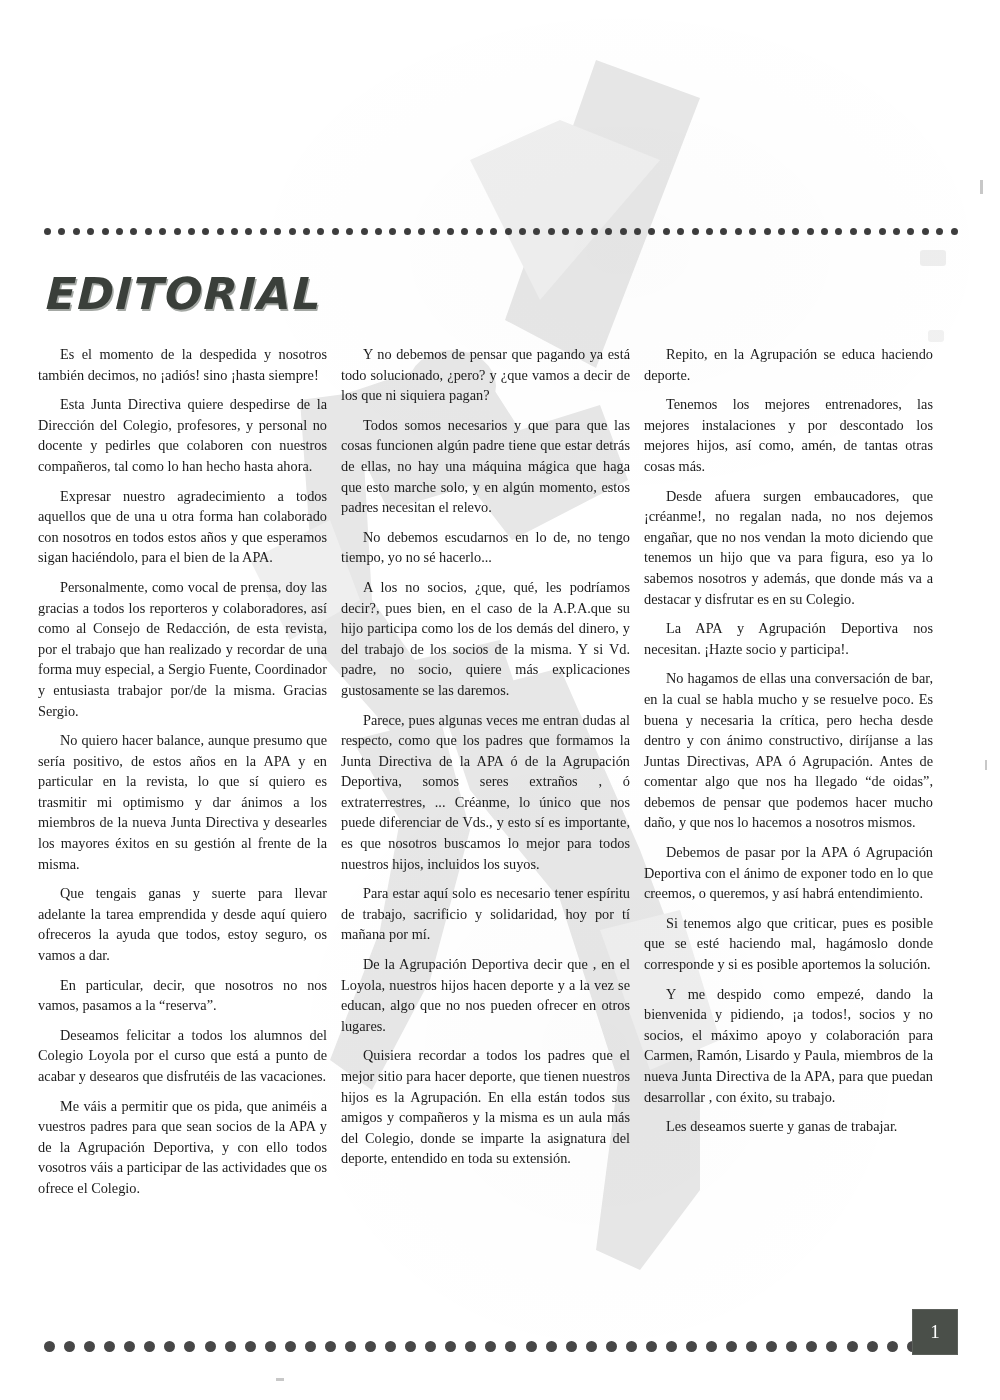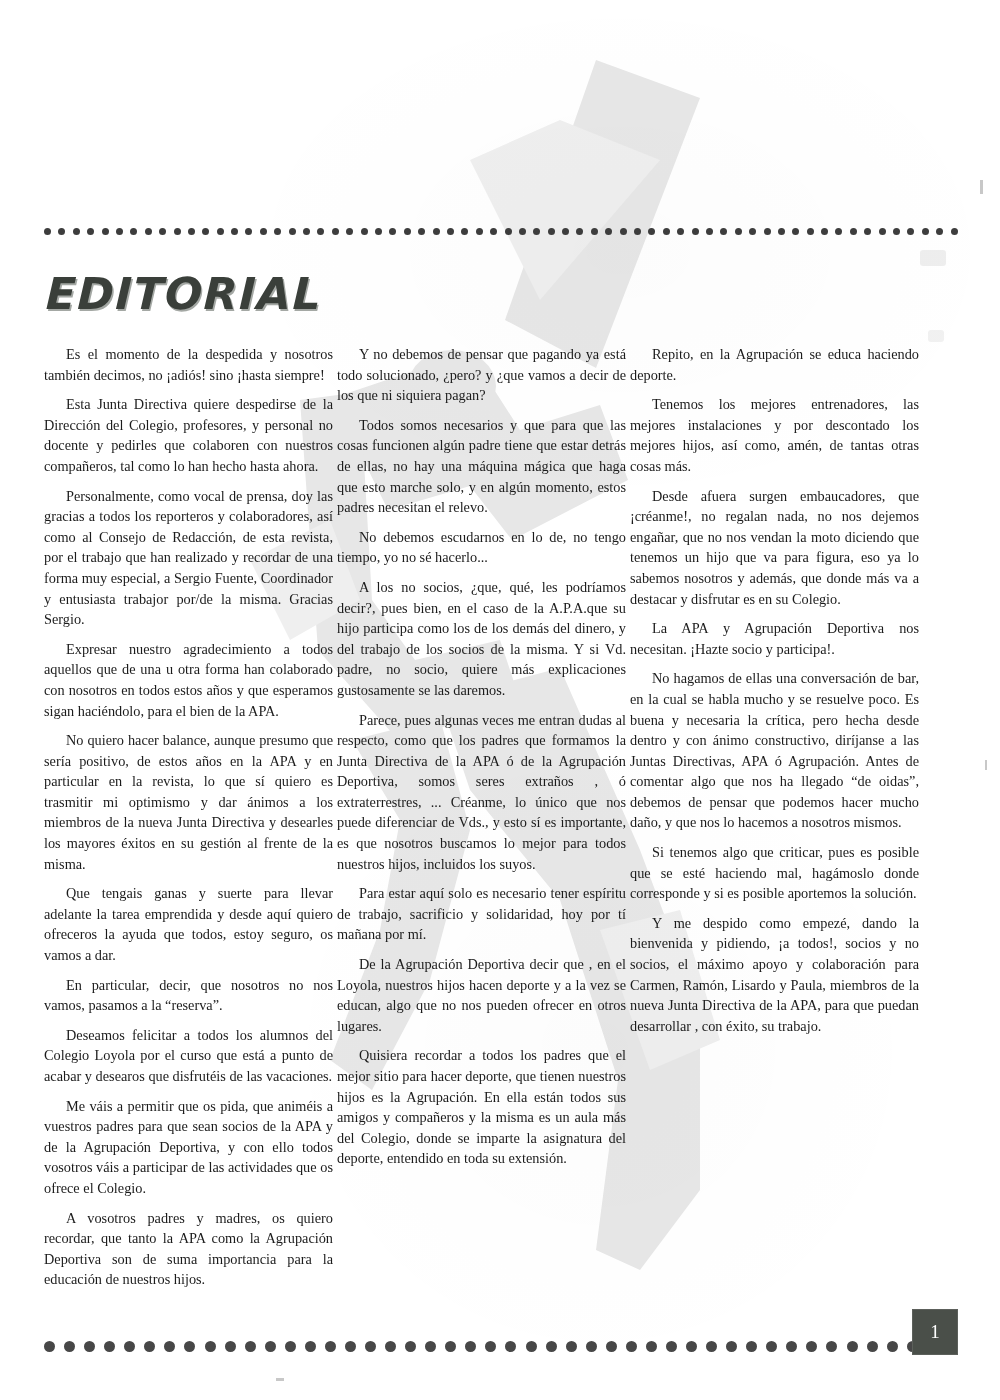--- a/index.html
+++ b/index.html
@@ -85,13 +85,13 @@
   
   .columns {
     position: absolute;
-    left: 44px;
+    left: 38px;
     top: 344px;
     width: 912px;
     height: 930px;
     z-index: 3;
     display: flex;
-    gap: 4px;
+    gap: 14px;
   }
   .col {
     width: 289px;

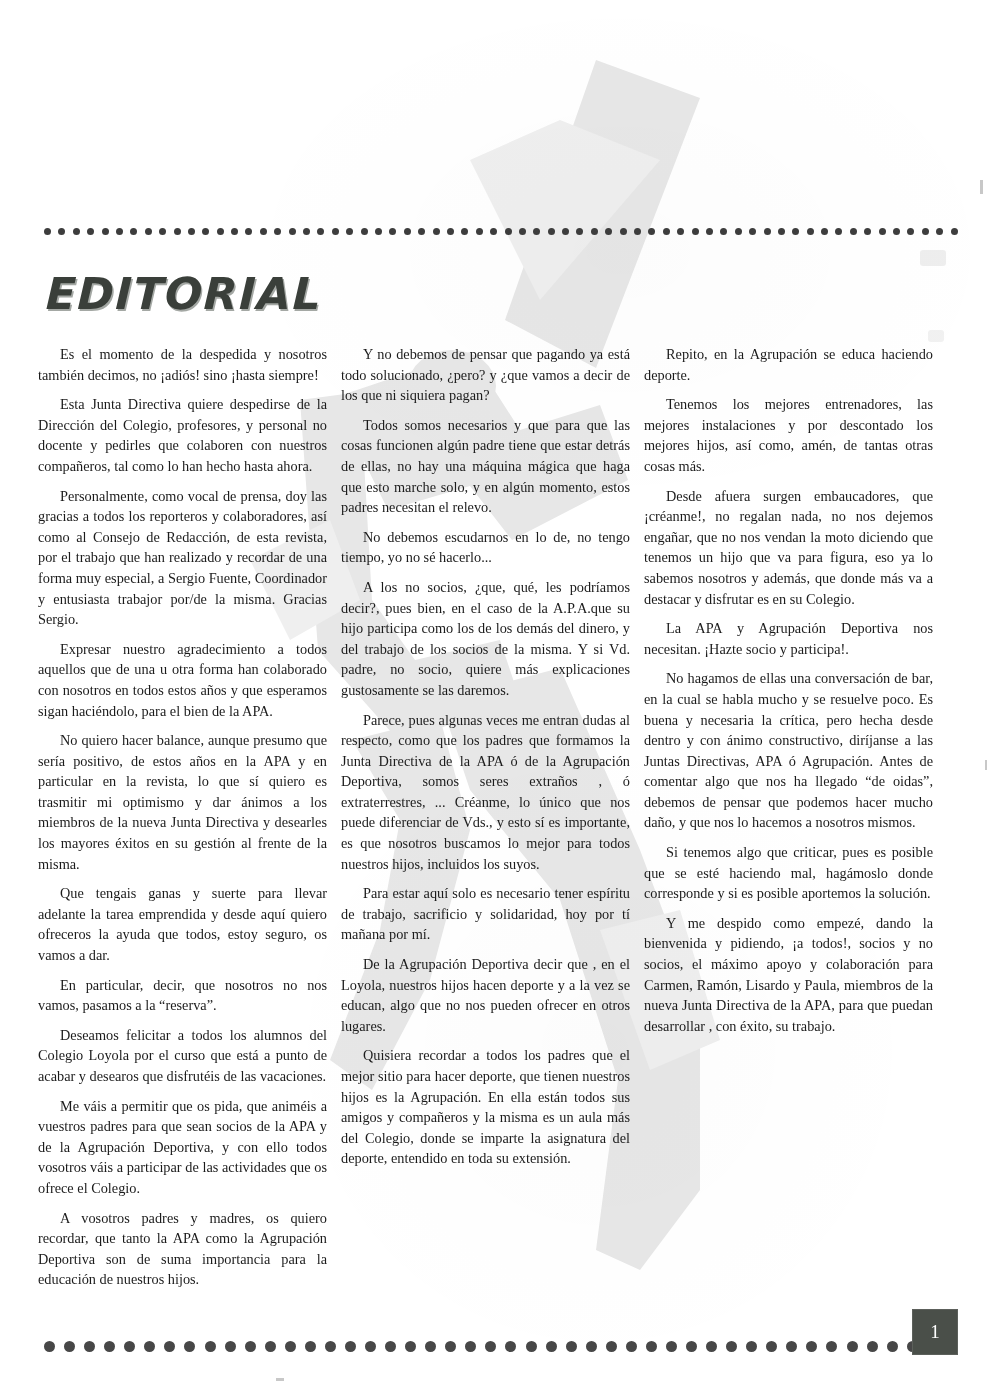--- a/index.html
+++ b/index.html
@@ -249,8 +249,8 @@
     <div class="col">
       <p>Es el momento de la despedida y nosotros también decimos, no ¡adiós! sino ¡hasta siempre!</p>
       <p>Esta Junta Directiva quiere despedirse de la Dirección del Colegio, profesores, y personal no docente y pedirles que  colaboren con nuestros compañeros, tal como lo han hecho hasta ahora.</p>
+      <p>Expresar nuestro agradecimiento a todos aquellos que de una u otra forma han colaborado con nosotros en todos estos años y que esperamos sigan haciéndolo, para el bien de la APA.</p>
       <p>Personalmente, como vocal de prensa, doy las gracias a todos los reporteros y colaboradores,  así como al Consejo de Redacción, de esta revista, por el trabajo que han realizado y recordar de una forma muy especial, a Sergio Fuente, Coordinador y entusiasta trabajor por/de la misma. Gracias Sergio.</p>
-      <p>Expresar nuestro agradecimiento a todos aquellos que de una u otra forma han colaborado con nosotros en todos estos años y que esperamos sigan haciéndolo, para el bien de la APA.</p>
       <p>No quiero hacer balance, aunque presumo que sería positivo, de estos años en la APA y en particular en la revista, lo que sí quiero es trasmitir mi optimismo y dar ánimos a los miembros de la  nueva Junta Directiva y desearles los mayores éxitos en su gestión al frente de la misma.</p>
       <p>Que tengais  ganas y suerte para llevar adelante la tarea  emprendida y desde aquí quiero ofreceros la ayuda que todos, estoy seguro, os vamos a dar.</p>
       <p>En particular, decir,  que nosotros no nos vamos, pasamos a la “reserva”.</p>

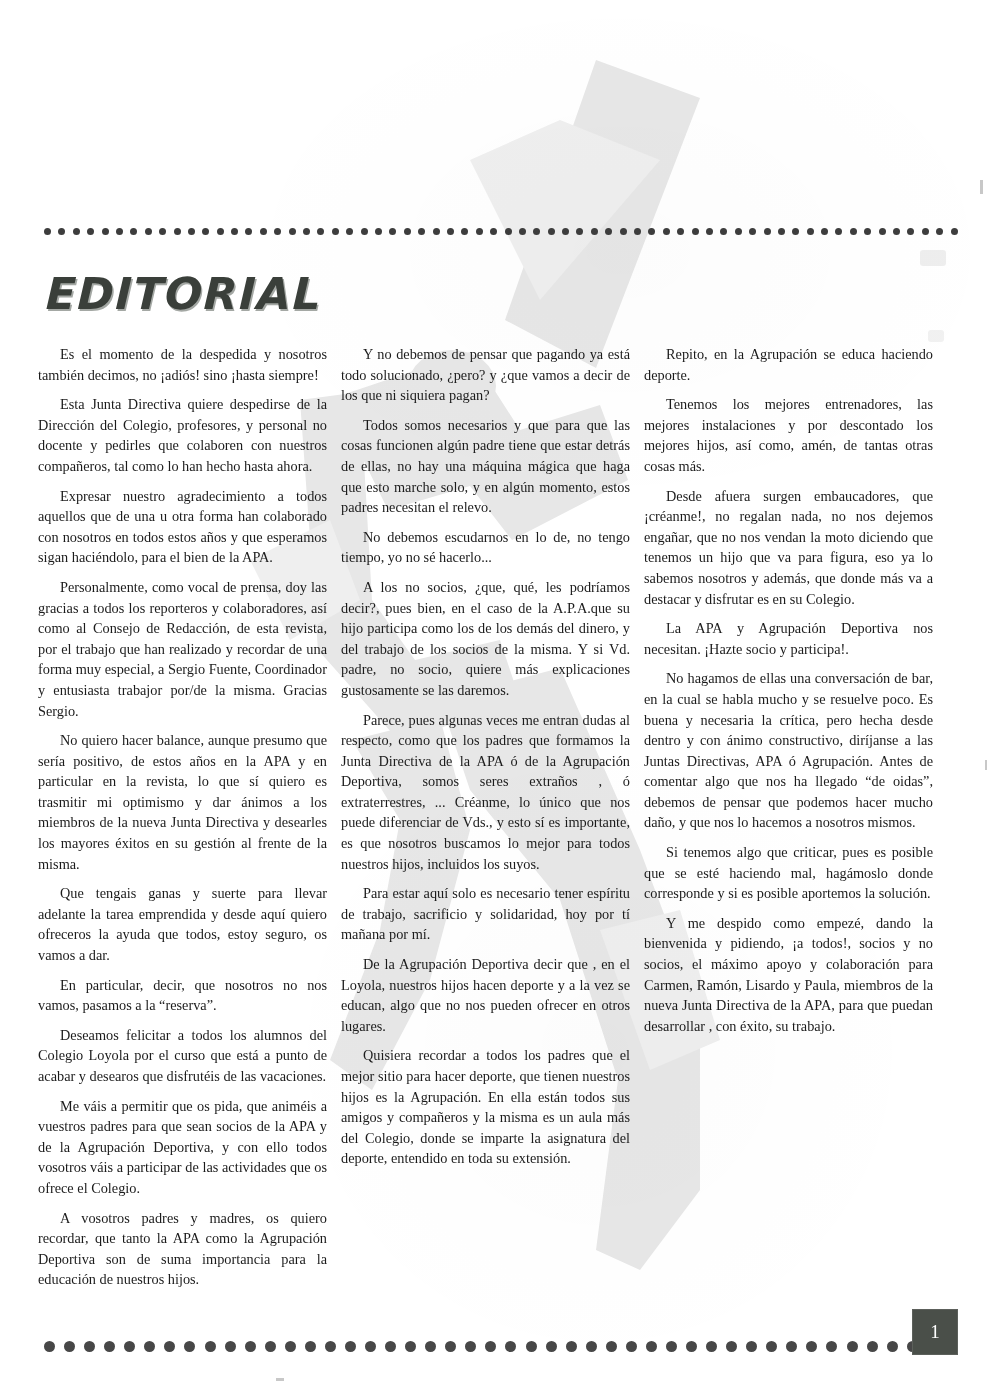--- a/index.html
+++ b/index.html
@@ -276,6 +276,7 @@
       <p>Desde afuera surgen embaucadores, que ¡créanme!, no regalan nada, no nos dejemos engañar, que no nos vendan la moto diciendo que tenemos un hijo que va para figura, eso ya lo sabemos nosotros y además, que donde más va a destacar  y disfrutar es en su Colegio.</p>
       <p>La APA y Agrupación Deportiva nos necesitan. ¡Hazte socio y participa!.</p>
       <p>No hagamos de ellas una conversación de bar, en la cual se habla mucho y se resuelve poco. Es buena y necesaria la crítica, pero hecha desde dentro y con ánimo constructivo, diríjanse a las Juntas Directivas, APA ó Agrupación. Antes de comentar algo que nos ha llegado  “de oidas”, debemos de pensar que podemos hacer mucho daño, y que nos lo hacemos a nosotros mismos.</p>
+      <p>Debemos de pasar por la APA ó Agrupación Deportiva con el ánimo de exponer todo en lo que creemos, o  queremos, y así habrá entendimiento.</p>
       <p>Si tenemos algo que criticar, pues es posible que se esté haciendo mal, hagámoslo donde corresponde y si es posible aportemos la solución.</p>
       <p>Y me despido como empezé, dando la bienvenida y pidiendo, ¡a todos!, socios y no socios, el máximo apoyo y colaboración para Carmen, Ramón, Lisardo y Paula, miembros de la nueva Junta Directiva de la APA, para que puedan desarrollar , con éxito,  su trabajo.</p>
     </div>

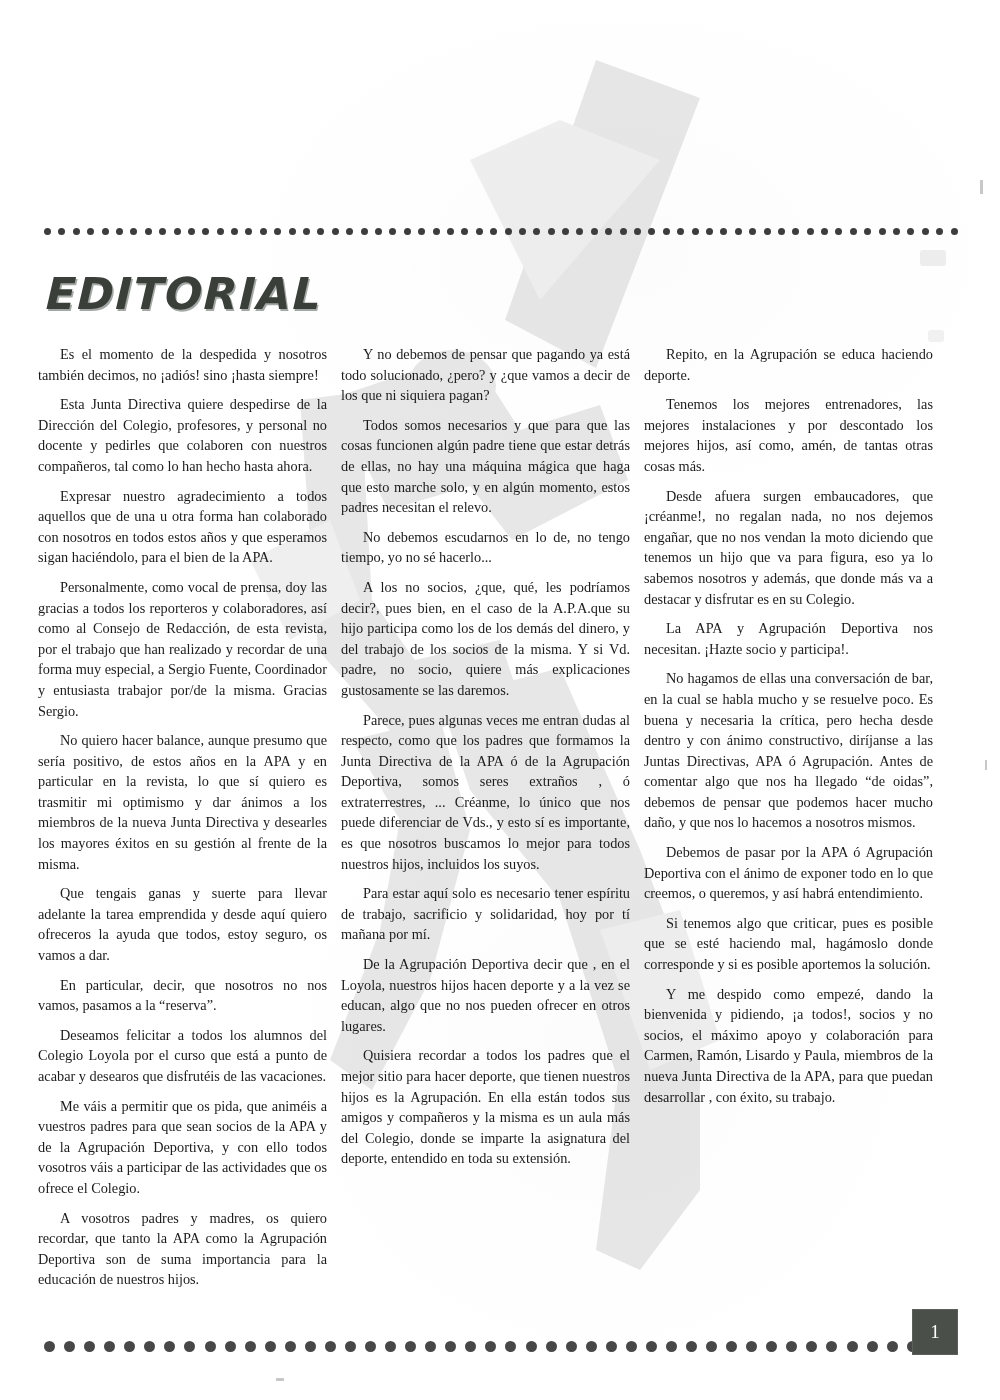--- a/index.html
+++ b/index.html
@@ -279,6 +279,7 @@
       <p>Debemos de pasar por la APA ó Agrupación Deportiva con el ánimo de exponer todo en lo que creemos, o  queremos, y así habrá entendimiento.</p>
       <p>Si tenemos algo que criticar, pues es posible que se esté haciendo mal, hagámoslo donde corresponde y si es posible aportemos la solución.</p>
       <p>Y me despido como empezé, dando la bienvenida y pidiendo, ¡a todos!, socios y no socios, el máximo apoyo y colaboración para Carmen, Ramón, Lisardo y Paula, miembros de la nueva Junta Directiva de la APA, para que puedan desarrollar , con éxito,  su trabajo.</p>
+      <p>Les deseamos suerte y ganas de trabajar.</p>
     </div>
 
   </div>

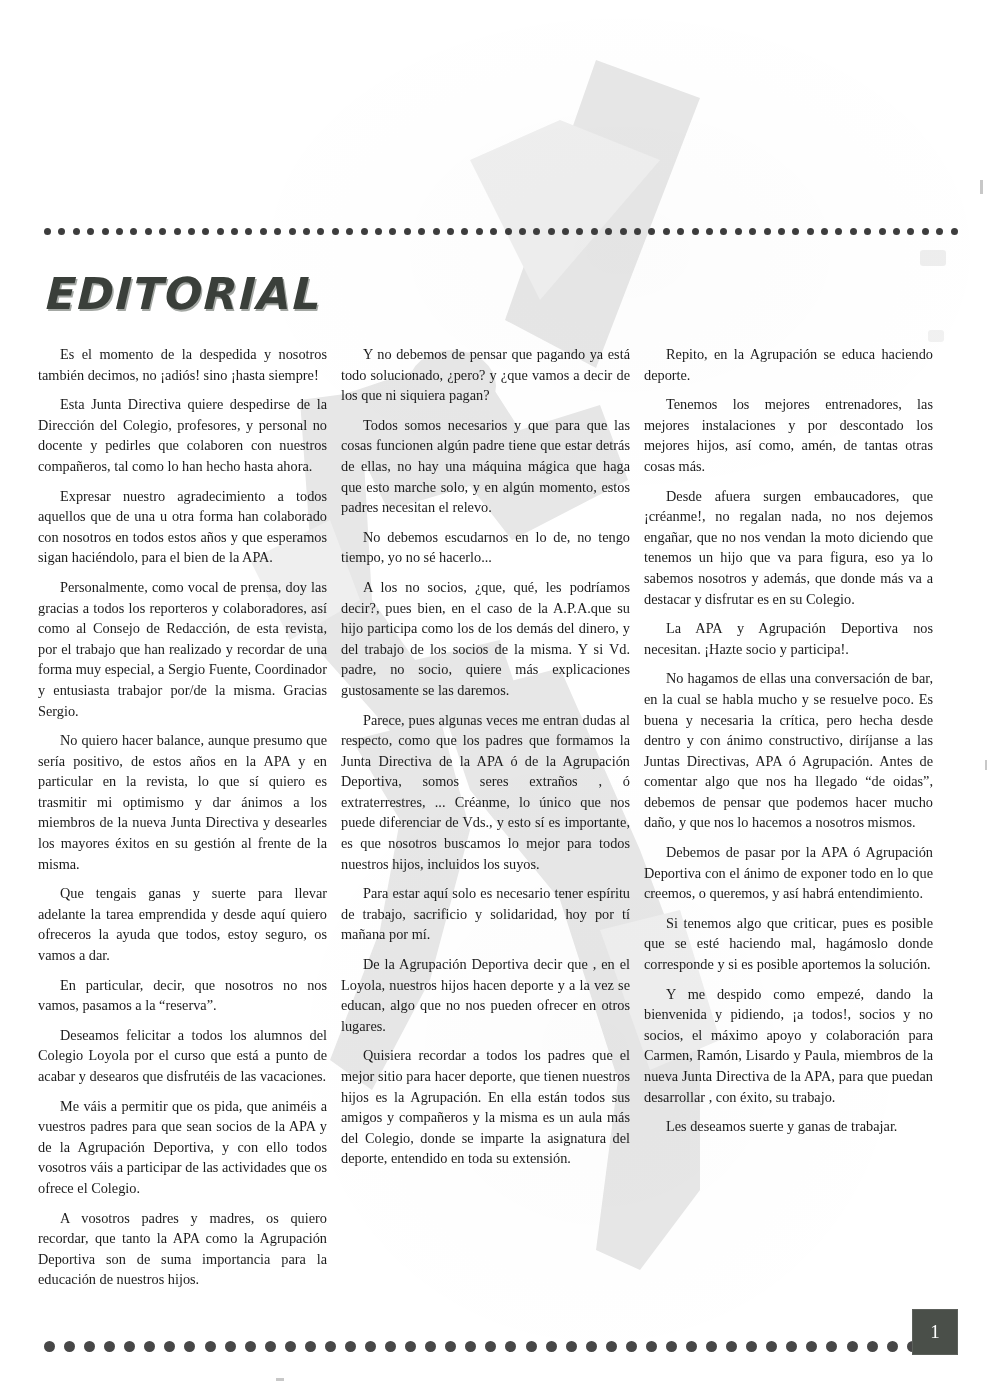--- a/index.html
+++ b/index.html
@@ -256,7 +256,6 @@
       <p>En particular, decir,  que nosotros no nos vamos, pasamos a la “reserva”.</p>
       <p>Deseamos felicitar a todos los alumnos del Colegio Loyola por el  curso que está a punto de acabar y desearos que disfrutéis de las vacaciones.</p>
       <p>Me váis a permitir que os pida,  que animéis a vuestros padres para que sean socios de la APA y de la Agrupación Deportiva, y con ello todos vosotros váis a participar  de las actividades  que os ofrece el Colegio.</p>
-      <p>A vosotros padres y madres, os quiero recordar, que tanto la APA como la Agrupación Deportiva son de suma importancia para la educación de nuestros hijos.</p>
     </div>
 
     <div class="col">

